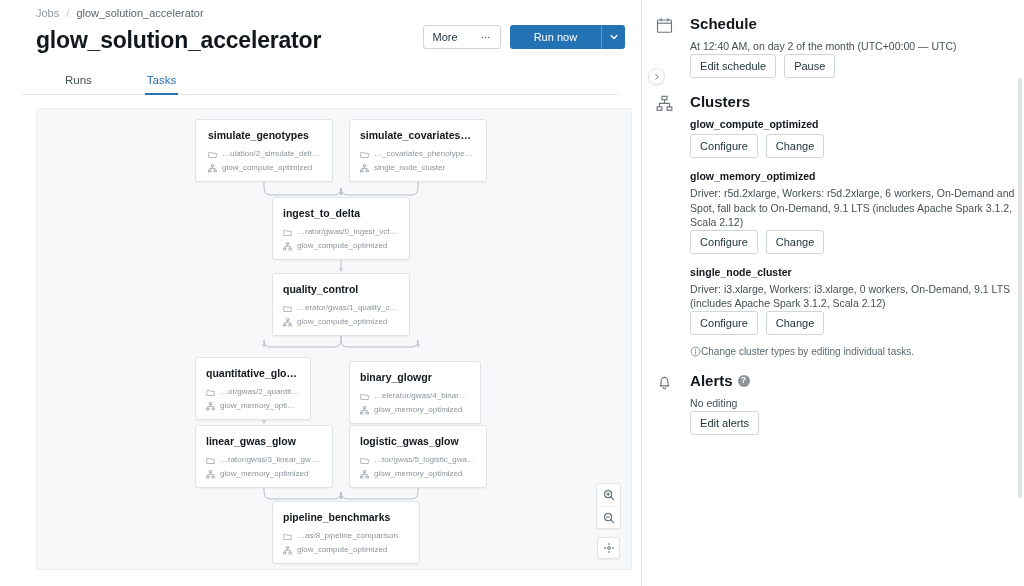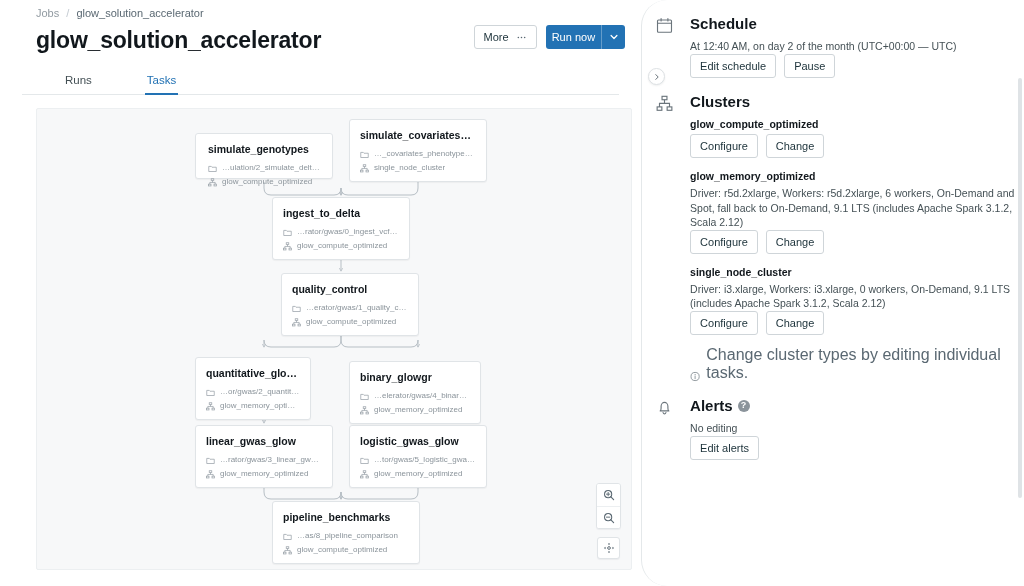--- a/index.html
+++ b/index.html
@@ -202,7 +202,6 @@
     padding: 14px 2px 0 14px;
     overflow: hidden;
     position: relative;
-    border-radius: 26px;
   }
   .side-section { display: flex; gap: 12px; margin-bottom: 14px; }
   .side-ico { flex: 0 0 22px; width: 22px; padding-top: 3px; }

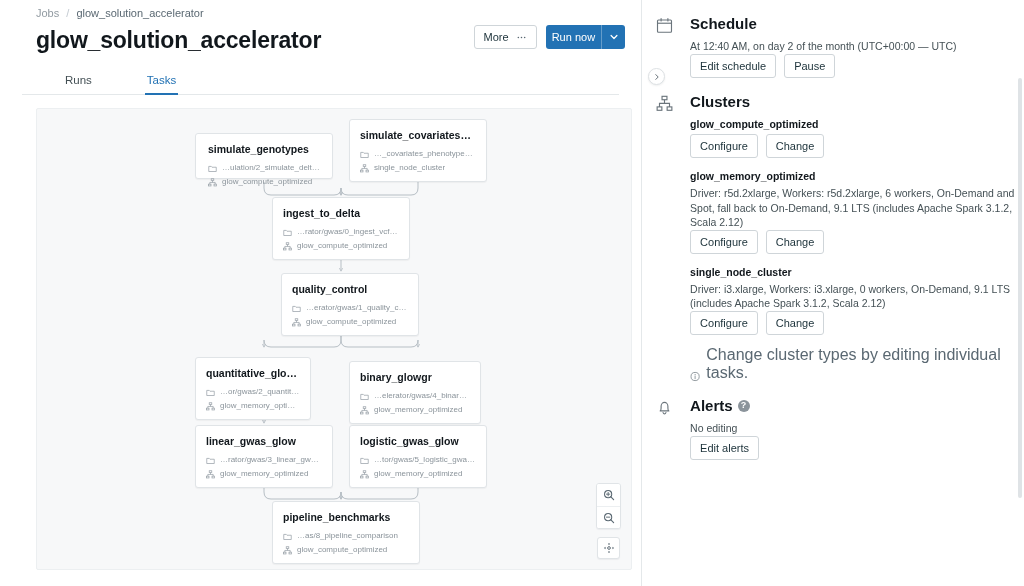--- a/index.html
+++ b/index.html
@@ -170,7 +170,7 @@
     color: #1b3139;
     height: 24px;
     padding: 0 9px;
-    gap: 7px;
+    gap: 22px;
   }
   .btn-primary-group {
     display: flex; height: 24px;

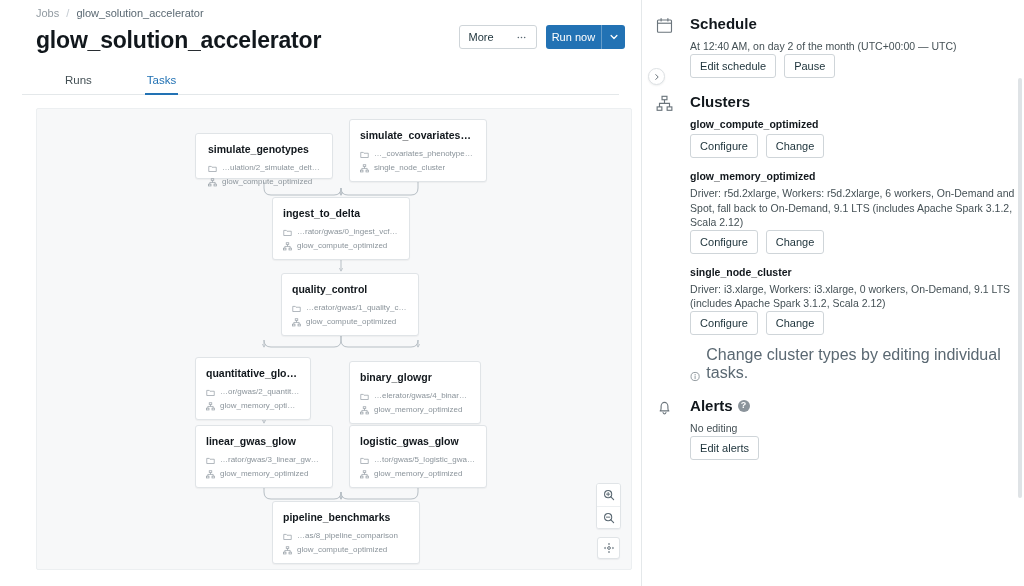--- a/index.html
+++ b/index.html
@@ -181,7 +181,7 @@
     color: #fff;
     border: none;
     height: 24px;
-    padding: 0 6px;
+    padding: 0 24px;
     font-size: 11px;
     display: flex; align-items: center;
     cursor: pointer;

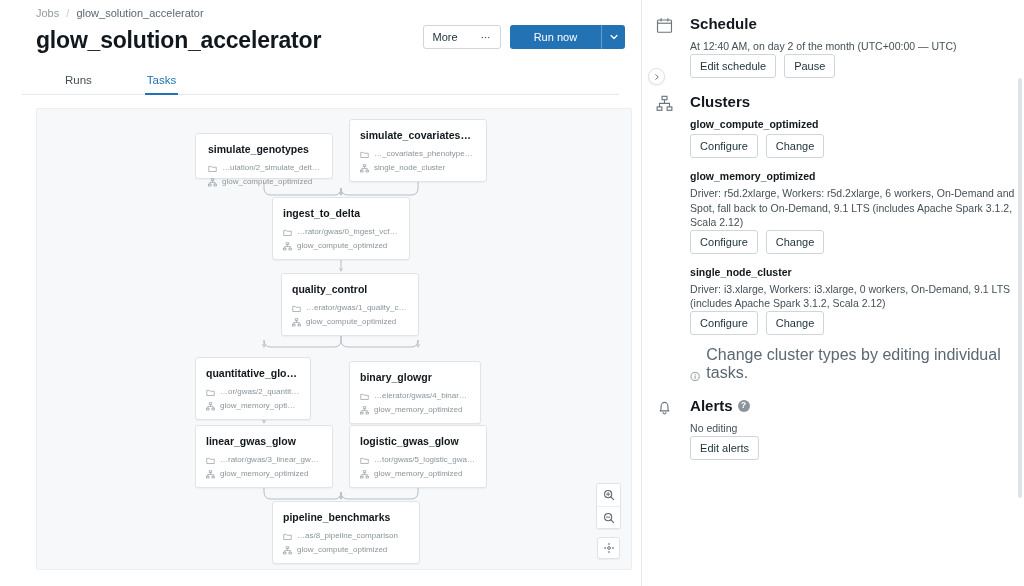--- a/index.html
+++ b/index.html
@@ -290,7 +290,7 @@
 
       <div class="graph-layer">
 
-        <div class="node" style="left:158px;top:24px;width:138px;height:46px;padding-left:12px;">
+        <div class="node" style="left:158px;top:10px;width:138px;height:63px;padding-left:12px;">
           <div class="node-title">simulate_genotypes</div>
           <div class="node-row">
             <svg class="nicon" viewBox="0 0 12 12">

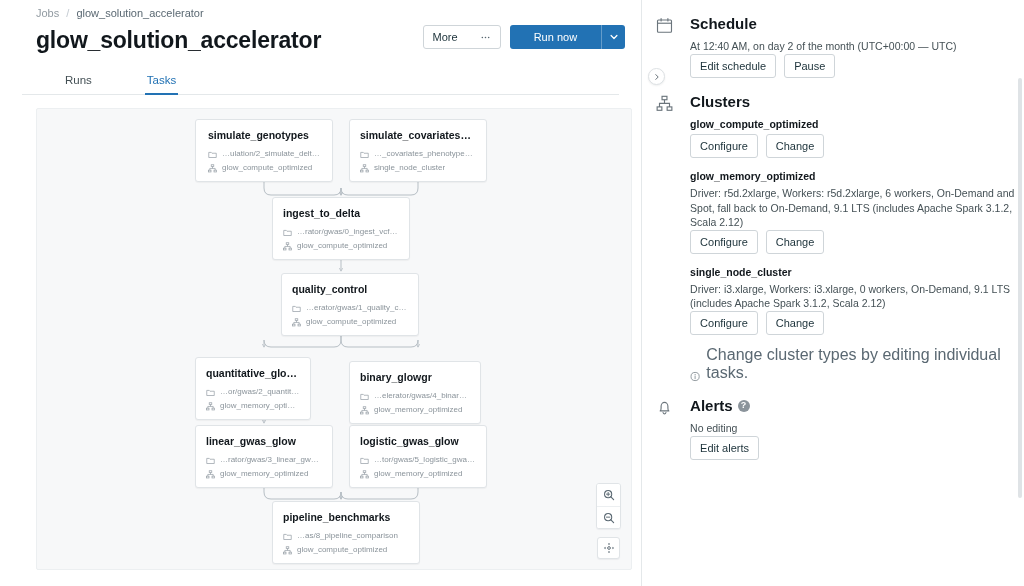--- a/index.html
+++ b/index.html
@@ -347,7 +347,7 @@
           </div>
         </div>
 
-        <div class="node" style="left:244px;top:164px;width:138px;height:63px;">
+        <div class="node" style="left:235px;top:164px;width:138px;height:63px;">
           <div class="node-title">quality_control</div>
           <div class="node-row">
             <svg class="nicon" viewBox="0 0 12 12">

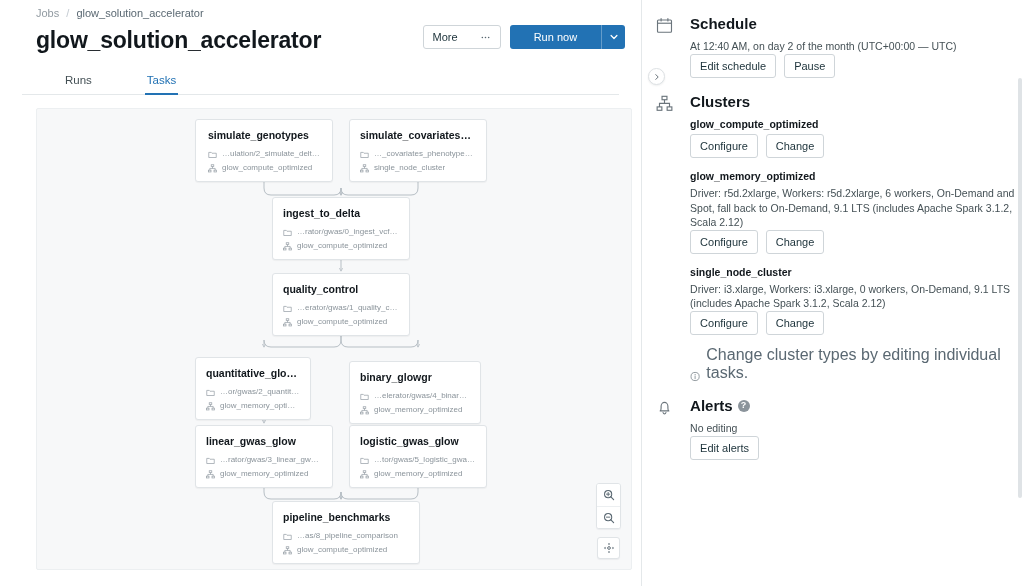--- a/index.html
+++ b/index.html
@@ -220,8 +220,8 @@
   }
   .cluster-desc { font-size: 10.5px; color: #445055; line-height: 14.5px; }
   .note-row {
-    display: flex; align-items: flex-end; gap: 6px;
-    font-size: 16px; color: #5a6872; margin-top: 9px;
+    display: flex; align-items: flex-end; gap: 0;
+    font-size: 10px; color: #5a6872; margin-top: 9px;
   }
   .sb-scrollbar {
     position: absolute;

